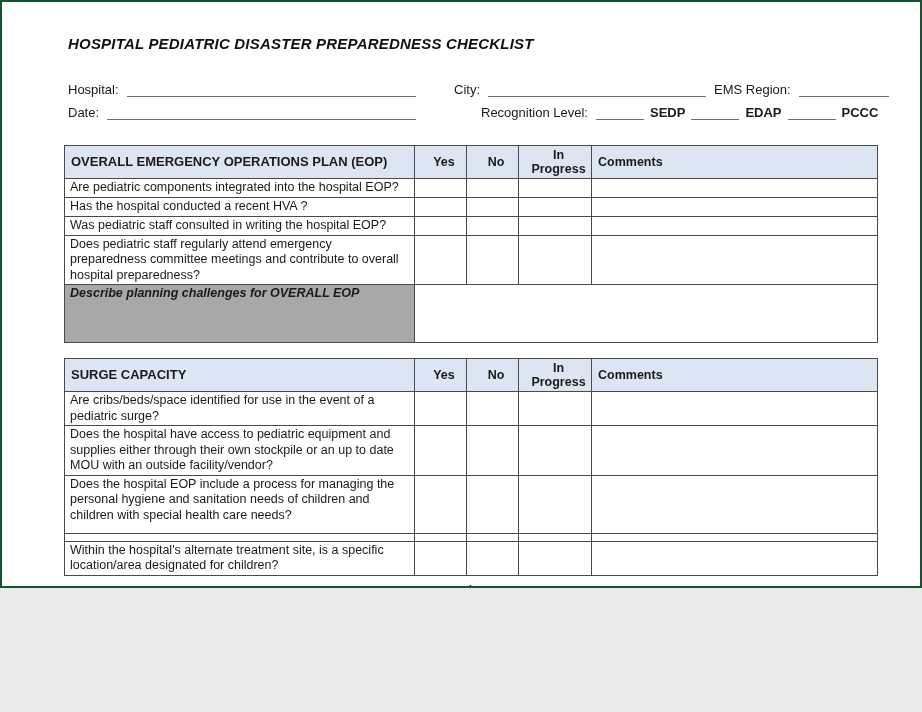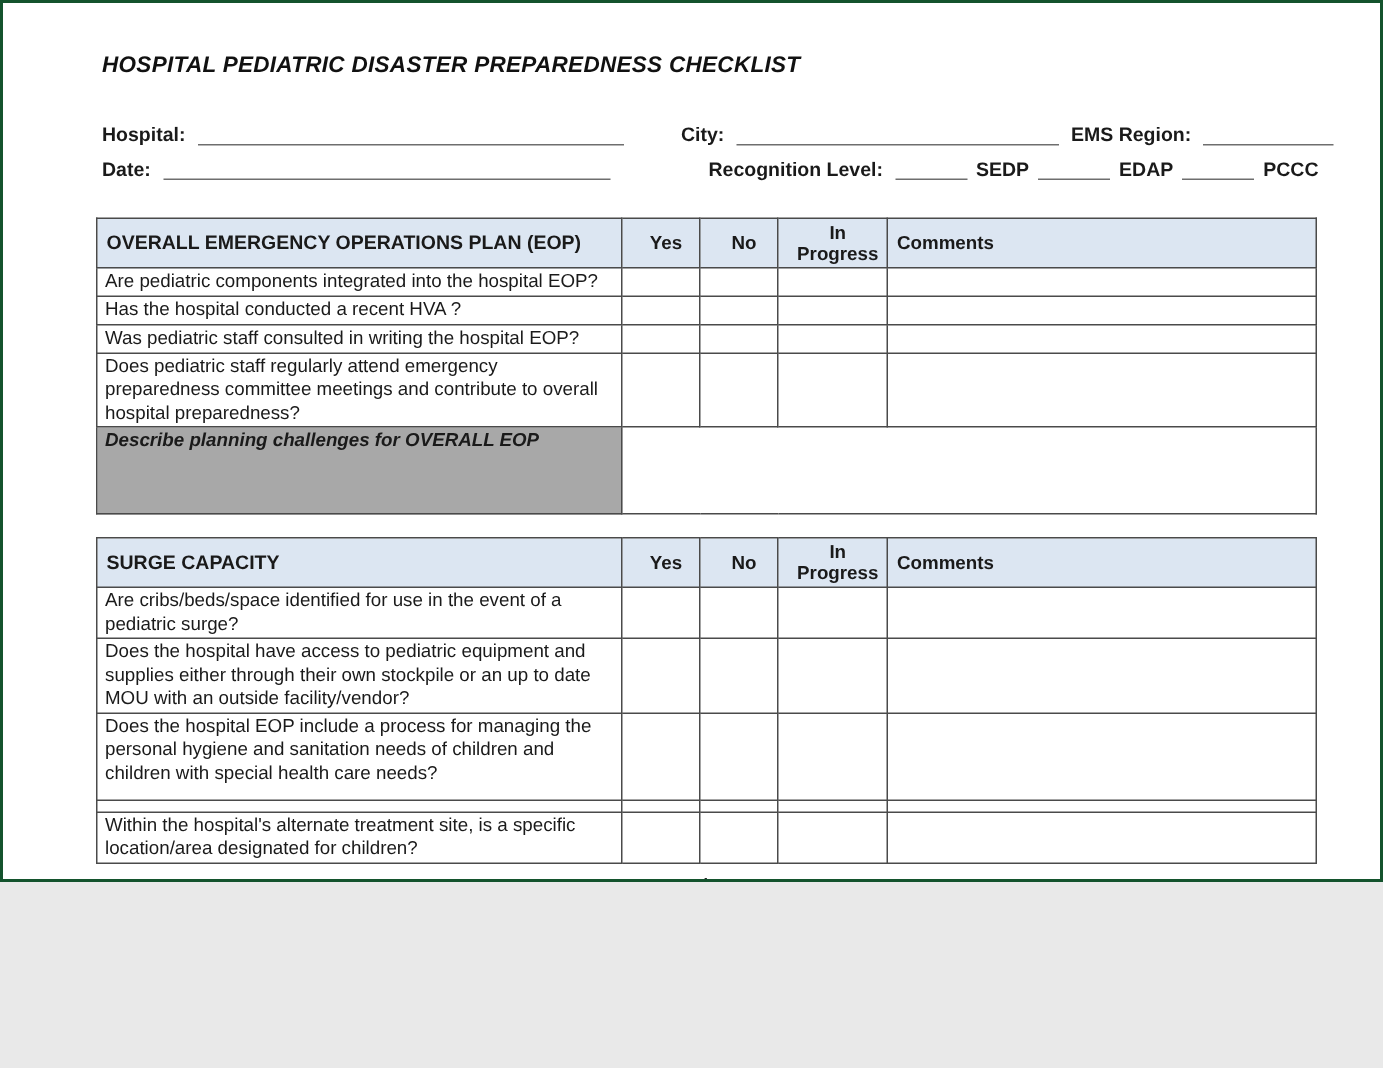--- a/index.html
+++ b/index.html
@@ -25,7 +25,7 @@
   
   .hdr{margin:24px 0 0 66px;width:821px;font-size:13px;}
   .hdr-row{display:flex;align-items:flex-end;height:21px;margin-bottom:2px;}
-  .lbl{font-weight:bold;white-space:nowrap;}
+  .lbl{font-weight:normal;white-space:nowrap;}
   .line{
     display:inline-block;
     border-bottom:1px solid #6e6e6e;

